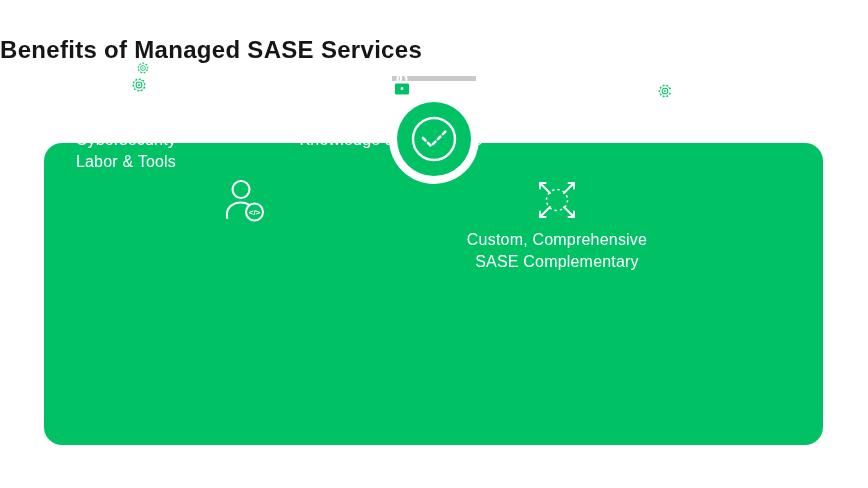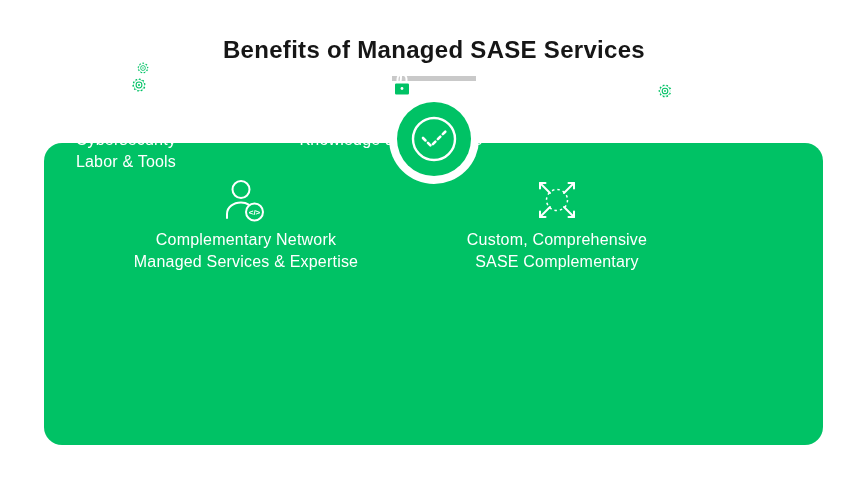--- a/index.html
+++ b/index.html
@@ -16,7 +16,7 @@
     font-family:"Liberation Sans",sans-serif;
   }
   .title{
-    position:absolute;left:0;top:36px;width:868px;text-align:center;
+    position:absolute;left:0;top:36px;width:868px;
     font-size:24px;font-weight:700;letter-spacing:.3px;color:var(--title_text,#161616);
   }
   .title-underline{

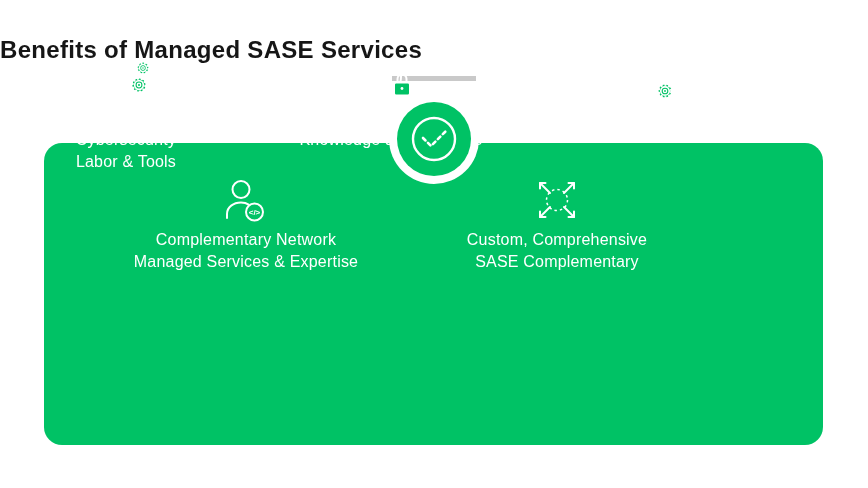--- a/index.html
+++ b/index.html
@@ -136,11 +136,6 @@
         <text x="34.5" y="38.8" font-size="8" font-weight="bold" text-anchor="middle" fill="#fff" stroke="none">&lt;/&gt;</text>
       </svg>
     </div>
-    <div class="benefit-text">
-      <span class="line">Complementary Network</span>
-      <span class="line">Managed Services &amp; Expertise</span>
-      <span class="line"></span>
-    </div>
   </div>
 
   <div class="benefit b5">

